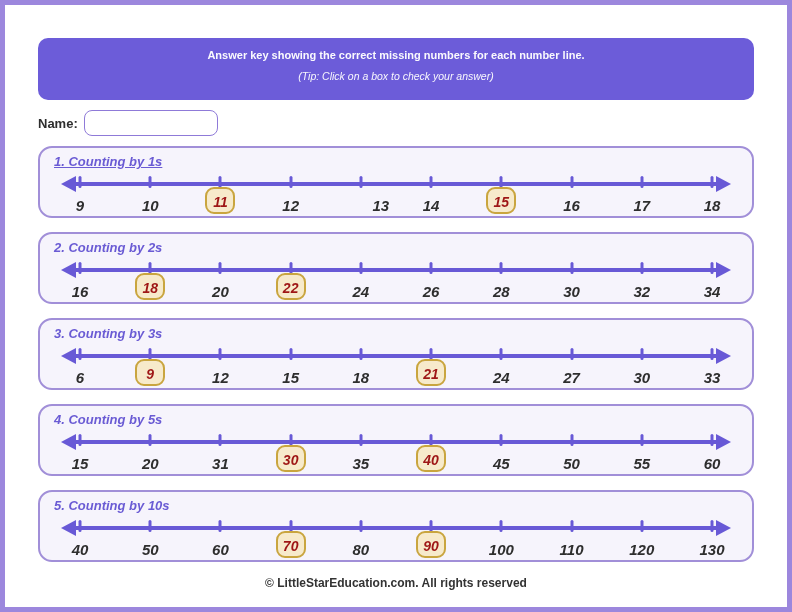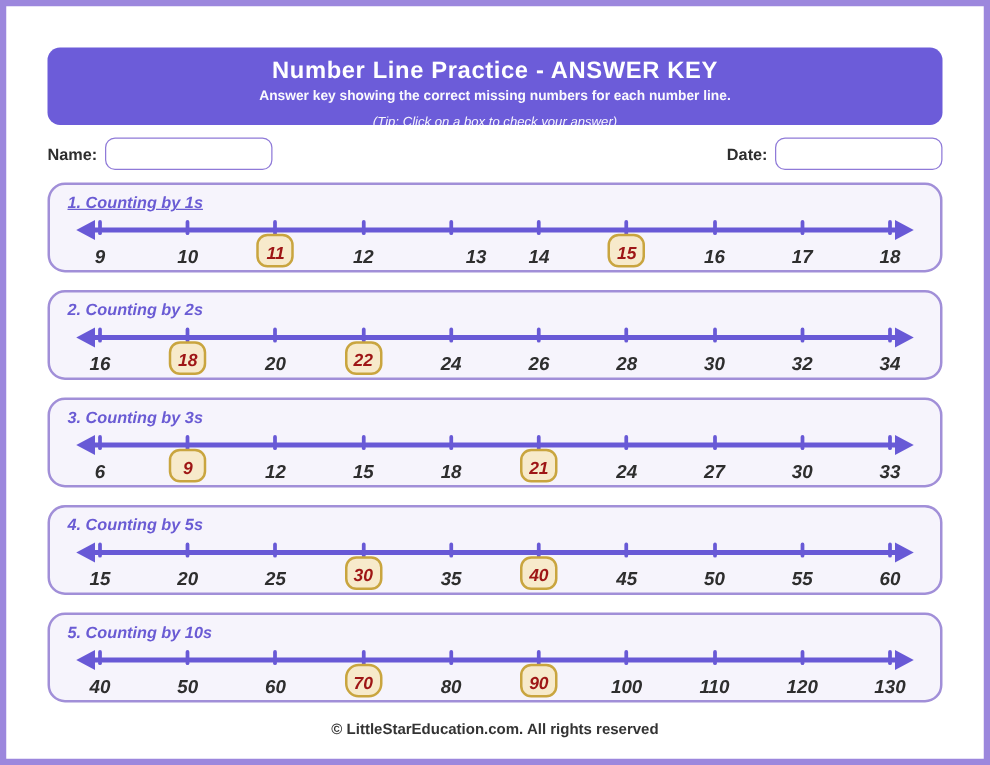--- a/index.html
+++ b/index.html
@@ -164,7 +164,6 @@
 <div class="page">
 
   <div class="header">
-    <div class="title">Number Line Practice - ANSWER KEY</div>
     <div class="subtitle">Answer key showing the correct missing numbers for each number line.</div>
     <div class="tip">(Tip: Click on a box to check your answer)</div>
   </div>

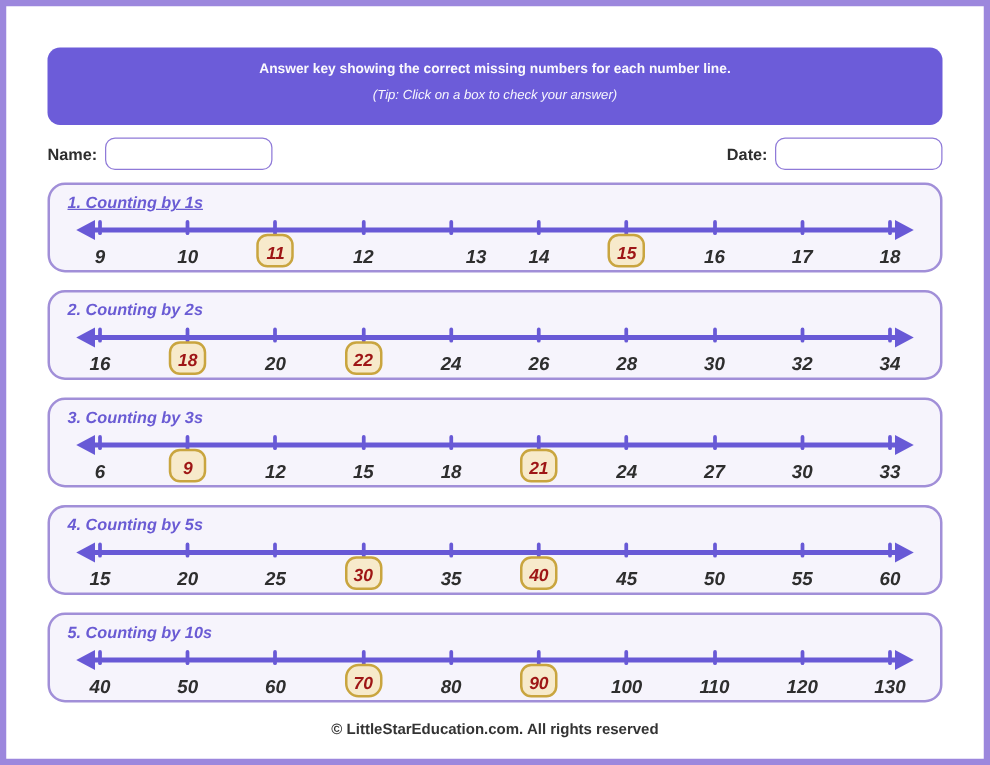--- a/index.html
+++ b/index.html
@@ -173,164 +173,160 @@
       <span class="field-label">Name:</span>
       <input class="field-input" type="text" value="" style="">
     </div>
-    <div class="field">
-      <span class="field-label">Date:</span>
-      <input class="field-input" type="text" value="" style="">
+  </div>
+
+  <div class="sections" id="sections">
+      <div class="panel">
+        <div class="panel-title underlined">1. Counting by 1s</div>
+        <div class="nl">
+          <div class="nl-line"></div>
+          <div class="nl-arrow left"></div>
+          <div class="nl-arrow right"></div>
+          <div class="nl-ticks">
+            <div class="tick" style="left: 0%;"></div>
+            <div class="num" style="left: 0%;">9</div>
+            <div class="tick" style="left: 11.1111%;"></div>
+            <div class="num" style="left: 11.1111%;">10</div>
+            <div class="tick" style="left: 22.2222%;"></div>
+            <div class="answer" style="left: 22.2222%;">11</div>
+            <div class="tick" style="left: 33.3333%;"></div>
+            <div class="num" style="left: 33.3333%;">12</div>
+            <div class="tick" style="left: 44.4444%;"></div>
+            <div class="num" style="left: 44.4444%; margin-left: 20px;">13</div>
+            <div class="tick" style="left: 55.5556%;"></div>
+            <div class="num" style="left: 55.5556%;">14</div>
+            <div class="tick" style="left: 66.6667%;"></div>
+            <div class="answer" style="left: 66.6667%;">15</div>
+            <div class="tick" style="left: 77.7778%;"></div>
+            <div class="num" style="left: 77.7778%;">16</div>
+            <div class="tick" style="left: 88.8889%;"></div>
+            <div class="num" style="left: 88.8889%;">17</div>
+            <div class="tick" style="left: 100%;"></div>
+            <div class="num" style="left: 100%;">18</div>
+          </div>
+        </div>
+      </div>
+      <div class="panel">
+        <div class="panel-title">2. Counting by 2s</div>
+        <div class="nl">
+          <div class="nl-line"></div>
+          <div class="nl-arrow left"></div>
+          <div class="nl-arrow right"></div>
+          <div class="nl-ticks">
+            <div class="tick" style="left: 0%;"></div>
+            <div class="num" style="left: 0%;">16</div>
+            <div class="tick" style="left: 11.1111%;"></div>
+            <div class="answer" style="left: 11.1111%;">18</div>
+            <div class="tick" style="left: 22.2222%;"></div>
+            <div class="num" style="left: 22.2222%;">20</div>
+            <div class="tick" style="left: 33.3333%;"></div>
+            <div class="answer" style="left: 33.3333%;">22</div>
+            <div class="tick" style="left: 44.4444%;"></div>
+            <div class="num" style="left: 44.4444%;">24</div>
+            <div class="tick" style="left: 55.5556%;"></div>
+            <div class="num" style="left: 55.5556%;">26</div>
+            <div class="tick" style="left: 66.6667%;"></div>
+            <div class="num" style="left: 66.6667%;">28</div>
+            <div class="tick" style="left: 77.7778%;"></div>
+            <div class="num" style="left: 77.7778%;">30</div>
+            <div class="tick" style="left: 88.8889%;"></div>
+            <div class="num" style="left: 88.8889%;">32</div>
+            <div class="tick" style="left: 100%;"></div>
+            <div class="num" style="left: 100%;">34</div>
+          </div>
+        </div>
+      </div>
+      <div class="panel">
+        <div class="panel-title">3. Counting by 3s</div>
+        <div class="nl">
+          <div class="nl-line"></div>
+          <div class="nl-arrow left"></div>
+          <div class="nl-arrow right"></div>
+          <div class="nl-ticks">
+            <div class="tick" style="left: 0%;"></div>
+            <div class="num" style="left: 0%;">6</div>
+            <div class="tick" style="left: 11.1111%;"></div>
+            <div class="answer" style="left: 11.1111%;">9</div>
+            <div class="tick" style="left: 22.2222%;"></div>
+            <div class="num" style="left: 22.2222%;">12</div>
+            <div class="tick" style="left: 33.3333%;"></div>
+            <div class="num" style="left: 33.3333%;">15</div>
+            <div class="tick" style="left: 44.4444%;"></div>
+            <div class="num" style="left: 44.4444%;">18</div>
+            <div class="tick" style="left: 55.5556%;"></div>
+            <div class="answer" style="left: 55.5556%;">21</div>
+            <div class="tick" style="left: 66.6667%;"></div>
+            <div class="num" style="left: 66.6667%;">24</div>
+            <div class="tick" style="left: 77.7778%;"></div>
+            <div class="num" style="left: 77.7778%;">27</div>
+            <div class="tick" style="left: 88.8889%;"></div>
+            <div class="num" style="left: 88.8889%;">30</div>
+            <div class="tick" style="left: 100%;"></div>
+            <div class="num" style="left: 100%;">33</div>
+          </div>
+        </div>
+      </div>
+      <div class="panel">
+        <div class="panel-title">4. Counting by 5s</div>
+        <div class="nl">
+          <div class="nl-line"></div>
+          <div class="nl-arrow left"></div>
+          <div class="nl-arrow right"></div>
+          <div class="nl-ticks">
+            <div class="tick" style="left: 0%;"></div>
+            <div class="num" style="left: 0%;">15</div>
+            <div class="tick" style="left: 11.1111%;"></div>
+            <div class="num" style="left: 11.1111%;">20</div>
+            <div class="tick" style="left: 22.2222%;"></div>
+            <div class="num" style="left: 22.2222%;">25</div>
+            <div class="tick" style="left: 33.3333%;"></div>
+            <div class="answer" style="left: 33.3333%;">30</div>
+            <div class="tick" style="left: 44.4444%;"></div>
+            <div class="num" style="left: 44.4444%;">35</div>
+            <div class="tick" style="left: 55.5556%;"></div>
+            <div class="answer" style="left: 55.5556%;">40</div>
+            <div class="tick" style="left: 66.6667%;"></div>
+            <div class="num" style="left: 66.6667%;">45</div>
+            <div class="tick" style="left: 77.7778%;"></div>
+            <div class="num" style="left: 77.7778%;">50</div>
+            <div class="tick" style="left: 88.8889%;"></div>
+            <div class="num" style="left: 88.8889%;">55</div>
+            <div class="tick" style="left: 100%;"></div>
+            <div class="num" style="left: 100%;">60</div>
+          </div>
+        </div>
+      </div>
+      <div class="panel">
+        <div class="panel-title">5. Counting by 10s</div>
+        <div class="nl">
+          <div class="nl-line"></div>
+          <div class="nl-arrow left"></div>
+          <div class="nl-arrow right"></div>
+          <div class="nl-ticks">
+            <div class="tick" style="left: 0%;"></div>
+            <div class="num" style="left: 0%;">40</div>
+            <div class="tick" style="left: 11.1111%;"></div>
+            <div class="num" style="left: 11.1111%;">50</div>
+            <div class="tick" style="left: 22.2222%;"></div>
+            <div class="num" style="left: 22.2222%;">60</div>
+            <div class="tick" style="left: 33.3333%;"></div>
+            <div class="answer" style="left: 33.3333%; border-radius: 11px;">70</div>
+            <div class="tick" style="left: 44.4444%;"></div>
+            <div class="num" style="left: 44.4444%;">80</div>
+            <div class="tick" style="left: 55.5556%;"></div>
+            <div class="answer" style="left: 55.5556%;">90</div>
+            <div class="tick" style="left: 66.6667%;"></div>
+            <div class="num" style="left: 66.6667%;">100</div>
+            <div class="tick" style="left: 77.7778%;"></div>
+            <div class="num" style="left: 77.7778%;">110</div>
+            <div class="tick" style="left: 88.8889%;"></div>
+            <div class="num" style="left: 88.8889%;">120</div>
+            <div class="tick" style="left: 100%;"></div>
+            <div class="num" style="left: 100%;">130</div>
+          </div>
+        </div>
+      </div>
     </div>
-  </div>
-
-  <div class="sections" id="sections">
-      <div class="panel">
-        <div class="panel-title underlined">1. Counting by 1s</div>
-        <div class="nl">
-          <div class="nl-line"></div>
-          <div class="nl-arrow left"></div>
-          <div class="nl-arrow right"></div>
-          <div class="nl-ticks">
-            <div class="tick" style="left: 0%;"></div>
-            <div class="num" style="left: 0%;">9</div>
-            <div class="tick" style="left: 11.1111%;"></div>
-            <div class="num" style="left: 11.1111%;">10</div>
-            <div class="tick" style="left: 22.2222%;"></div>
-            <div class="answer" style="left: 22.2222%;">11</div>
-            <div class="tick" style="left: 33.3333%;"></div>
-            <div class="num" style="left: 33.3333%;">12</div>
-            <div class="tick" style="left: 44.4444%;"></div>
-            <div class="num" style="left: 44.4444%; margin-left: 20px;">13</div>
-            <div class="tick" style="left: 55.5556%;"></div>
-            <div class="num" style="left: 55.5556%;">14</div>
-            <div class="tick" style="left: 66.6667%;"></div>
-            <div class="answer" style="left: 66.6667%;">15</div>
-            <div class="tick" style="left: 77.7778%;"></div>
-            <div class="num" style="left: 77.7778%;">16</div>
-            <div class="tick" style="left: 88.8889%;"></div>
-            <div class="num" style="left: 88.8889%;">17</div>
-            <div class="tick" style="left: 100%;"></div>
-            <div class="num" style="left: 100%;">18</div>
-          </div>
-        </div>
-      </div>
-      <div class="panel">
-        <div class="panel-title">2. Counting by 2s</div>
-        <div class="nl">
-          <div class="nl-line"></div>
-          <div class="nl-arrow left"></div>
-          <div class="nl-arrow right"></div>
-          <div class="nl-ticks">
-            <div class="tick" style="left: 0%;"></div>
-            <div class="num" style="left: 0%;">16</div>
-            <div class="tick" style="left: 11.1111%;"></div>
-            <div class="answer" style="left: 11.1111%;">18</div>
-            <div class="tick" style="left: 22.2222%;"></div>
-            <div class="num" style="left: 22.2222%;">20</div>
-            <div class="tick" style="left: 33.3333%;"></div>
-            <div class="answer" style="left: 33.3333%;">22</div>
-            <div class="tick" style="left: 44.4444%;"></div>
-            <div class="num" style="left: 44.4444%;">24</div>
-            <div class="tick" style="left: 55.5556%;"></div>
-            <div class="num" style="left: 55.5556%;">26</div>
-            <div class="tick" style="left: 66.6667%;"></div>
-            <div class="num" style="left: 66.6667%;">28</div>
-            <div class="tick" style="left: 77.7778%;"></div>
-            <div class="num" style="left: 77.7778%;">30</div>
-            <div class="tick" style="left: 88.8889%;"></div>
-            <div class="num" style="left: 88.8889%;">32</div>
-            <div class="tick" style="left: 100%;"></div>
-            <div class="num" style="left: 100%;">34</div>
-          </div>
-        </div>
-      </div>
-      <div class="panel">
-        <div class="panel-title">3. Counting by 3s</div>
-        <div class="nl">
-          <div class="nl-line"></div>
-          <div class="nl-arrow left"></div>
-          <div class="nl-arrow right"></div>
-          <div class="nl-ticks">
-            <div class="tick" style="left: 0%;"></div>
-            <div class="num" style="left: 0%;">6</div>
-            <div class="tick" style="left: 11.1111%;"></div>
-            <div class="answer" style="left: 11.1111%;">9</div>
-            <div class="tick" style="left: 22.2222%;"></div>
-            <div class="num" style="left: 22.2222%;">12</div>
-            <div class="tick" style="left: 33.3333%;"></div>
-            <div class="num" style="left: 33.3333%;">15</div>
-            <div class="tick" style="left: 44.4444%;"></div>
-            <div class="num" style="left: 44.4444%;">18</div>
-            <div class="tick" style="left: 55.5556%;"></div>
-            <div class="answer" style="left: 55.5556%;">21</div>
-            <div class="tick" style="left: 66.6667%;"></div>
-            <div class="num" style="left: 66.6667%;">24</div>
-            <div class="tick" style="left: 77.7778%;"></div>
-            <div class="num" style="left: 77.7778%;">27</div>
-            <div class="tick" style="left: 88.8889%;"></div>
-            <div class="num" style="left: 88.8889%;">30</div>
-            <div class="tick" style="left: 100%;"></div>
-            <div class="num" style="left: 100%;">33</div>
-          </div>
-        </div>
-      </div>
-      <div class="panel">
-        <div class="panel-title">4. Counting by 5s</div>
-        <div class="nl">
-          <div class="nl-line"></div>
-          <div class="nl-arrow left"></div>
-          <div class="nl-arrow right"></div>
-          <div class="nl-ticks">
-            <div class="tick" style="left: 0%;"></div>
-            <div class="num" style="left: 0%;">15</div>
-            <div class="tick" style="left: 11.1111%;"></div>
-            <div class="num" style="left: 11.1111%;">20</div>
-            <div class="tick" style="left: 22.2222%;"></div>
-            <div class="num" style="left: 22.2222%;">25</div>
-            <div class="tick" style="left: 33.3333%;"></div>
-            <div class="answer" style="left: 33.3333%;">30</div>
-            <div class="tick" style="left: 44.4444%;"></div>
-            <div class="num" style="left: 44.4444%;">35</div>
-            <div class="tick" style="left: 55.5556%;"></div>
-            <div class="answer" style="left: 55.5556%;">40</div>
-            <div class="tick" style="left: 66.6667%;"></div>
-            <div class="num" style="left: 66.6667%;">45</div>
-            <div class="tick" style="left: 77.7778%;"></div>
-            <div class="num" style="left: 77.7778%;">50</div>
-            <div class="tick" style="left: 88.8889%;"></div>
-            <div class="num" style="left: 88.8889%;">55</div>
-            <div class="tick" style="left: 100%;"></div>
-            <div class="num" style="left: 100%;">60</div>
-          </div>
-        </div>
-      </div>
-      <div class="panel">
-        <div class="panel-title">5. Counting by 10s</div>
-        <div class="nl">
-          <div class="nl-line"></div>
-          <div class="nl-arrow left"></div>
-          <div class="nl-arrow right"></div>
-          <div class="nl-ticks">
-            <div class="tick" style="left: 0%;"></div>
-            <div class="num" style="left: 0%;">40</div>
-            <div class="tick" style="left: 11.1111%;"></div>
-            <div class="num" style="left: 11.1111%;">50</div>
-            <div class="tick" style="left: 22.2222%;"></div>
-            <div class="num" style="left: 22.2222%;">60</div>
-            <div class="tick" style="left: 33.3333%;"></div>
-            <div class="answer" style="left: 33.3333%; border-radius: 11px;">70</div>
-            <div class="tick" style="left: 44.4444%;"></div>
-            <div class="num" style="left: 44.4444%;">80</div>
-            <div class="tick" style="left: 55.5556%;"></div>
-            <div class="answer" style="left: 55.5556%;">90</div>
-            <div class="tick" style="left: 66.6667%;"></div>
-            <div class="num" style="left: 66.6667%;">100</div>
-            <div class="tick" style="left: 77.7778%;"></div>
-            <div class="num" style="left: 77.7778%;">110</div>
-            <div class="tick" style="left: 88.8889%;"></div>
-            <div class="num" style="left: 88.8889%;">120</div>
-            <div class="tick" style="left: 100%;"></div>
-            <div class="num" style="left: 100%;">130</div>
-          </div>
-        </div>
-      </div>
-    </div>
 
   <div class="footer">© LittleStarEducation.com. All rights reserved</div>
 

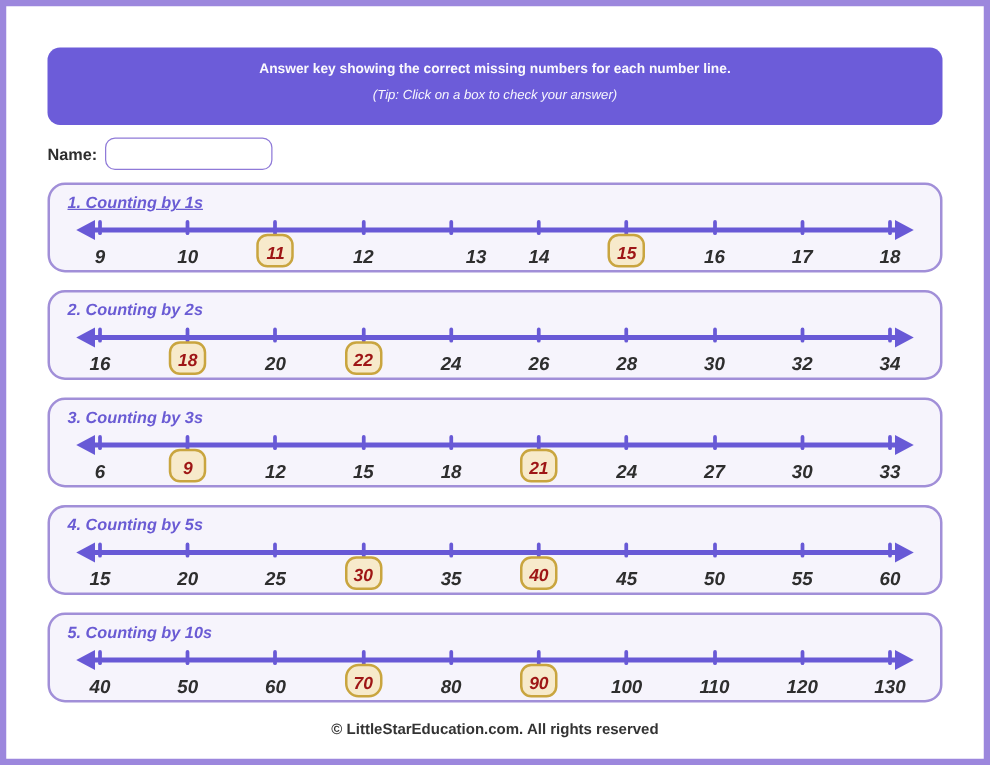--- a/index.html
+++ b/index.html
@@ -278,7 +278,7 @@
             <div class="tick" style="left: 11.1111%;"></div>
             <div class="num" style="left: 11.1111%;">20</div>
             <div class="tick" style="left: 22.2222%;"></div>
-            <div class="num" style="left: 22.2222%;">25</div>
+            <div class="num" style="left: 22.2222%;">31</div>
             <div class="tick" style="left: 33.3333%;"></div>
             <div class="answer" style="left: 33.3333%;">30</div>
             <div class="tick" style="left: 44.4444%;"></div>

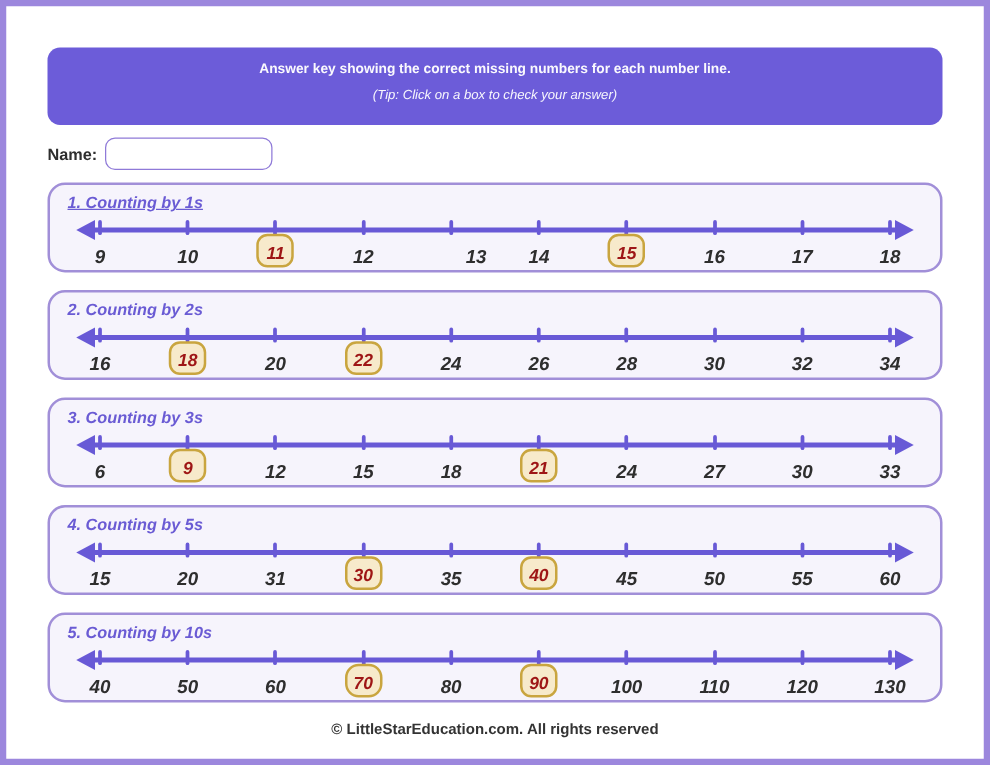--- a/index.html
+++ b/index.html
@@ -310,7 +310,7 @@
             <div class="tick" style="left: 22.2222%;"></div>
             <div class="num" style="left: 22.2222%;">60</div>
             <div class="tick" style="left: 33.3333%;"></div>
-            <div class="answer" style="left: 33.3333%; border-radius: 11px;">70</div>
+            <div class="answer" style="left: 33.3333%;">70</div>
             <div class="tick" style="left: 44.4444%;"></div>
             <div class="num" style="left: 44.4444%;">80</div>
             <div class="tick" style="left: 55.5556%;"></div>

